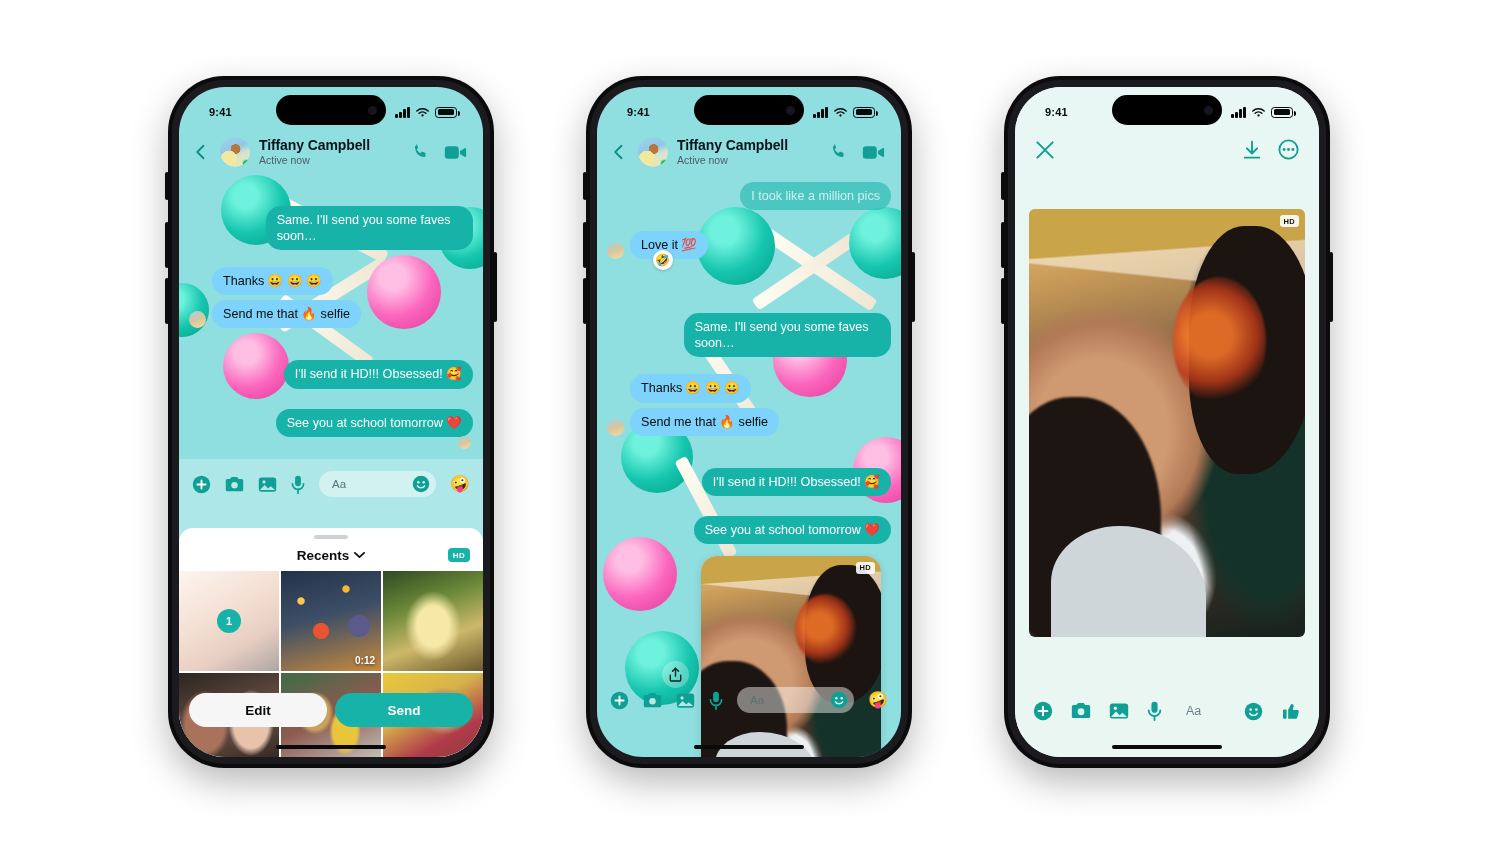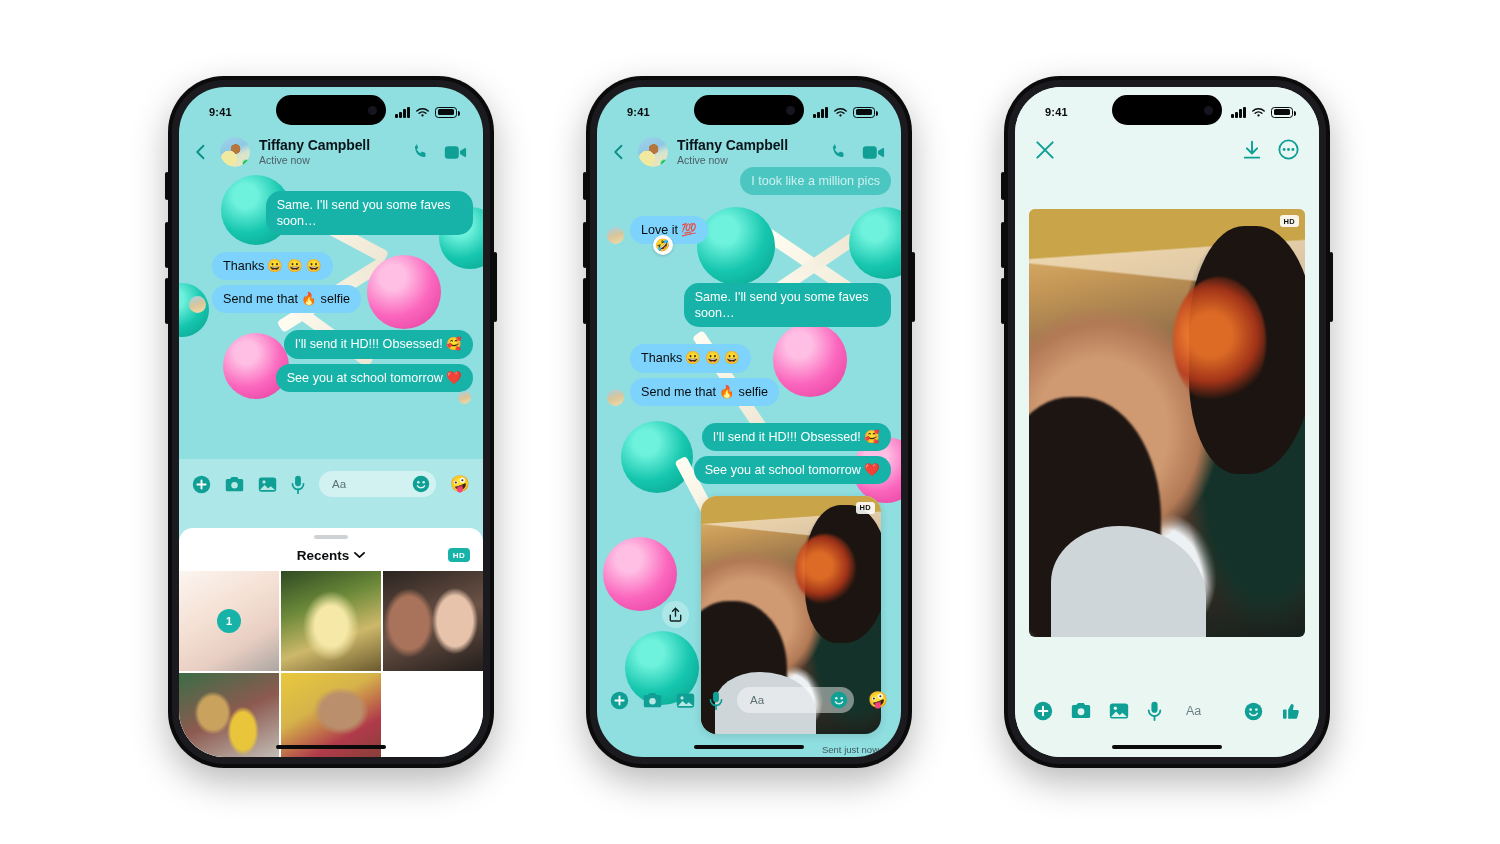--- a/index.html
+++ b/index.html
@@ -79,7 +79,7 @@
   .bub { font-size:12.6px; line-height:1.28; padding:6px 11px; border-radius:15px;
     max-width:73%; word-wrap:break-word; }
   .bub.in  { background:#7dd3fc; color:#0a0c0e; }
-  .bub.out { background:#17b3a8; color:#ffffff; }
+  .bub.out { background:#17b3a8; color:#ffffff;margin-top:15px; }
   .tiny-av { position:absolute; right:2px; bottom:-12px; width:13px; height:13px;
     border-radius:50%; overflow:hidden;
     background:linear-gradient(160deg,#9fd3ea,#d9c59a,#f2dfa8); }

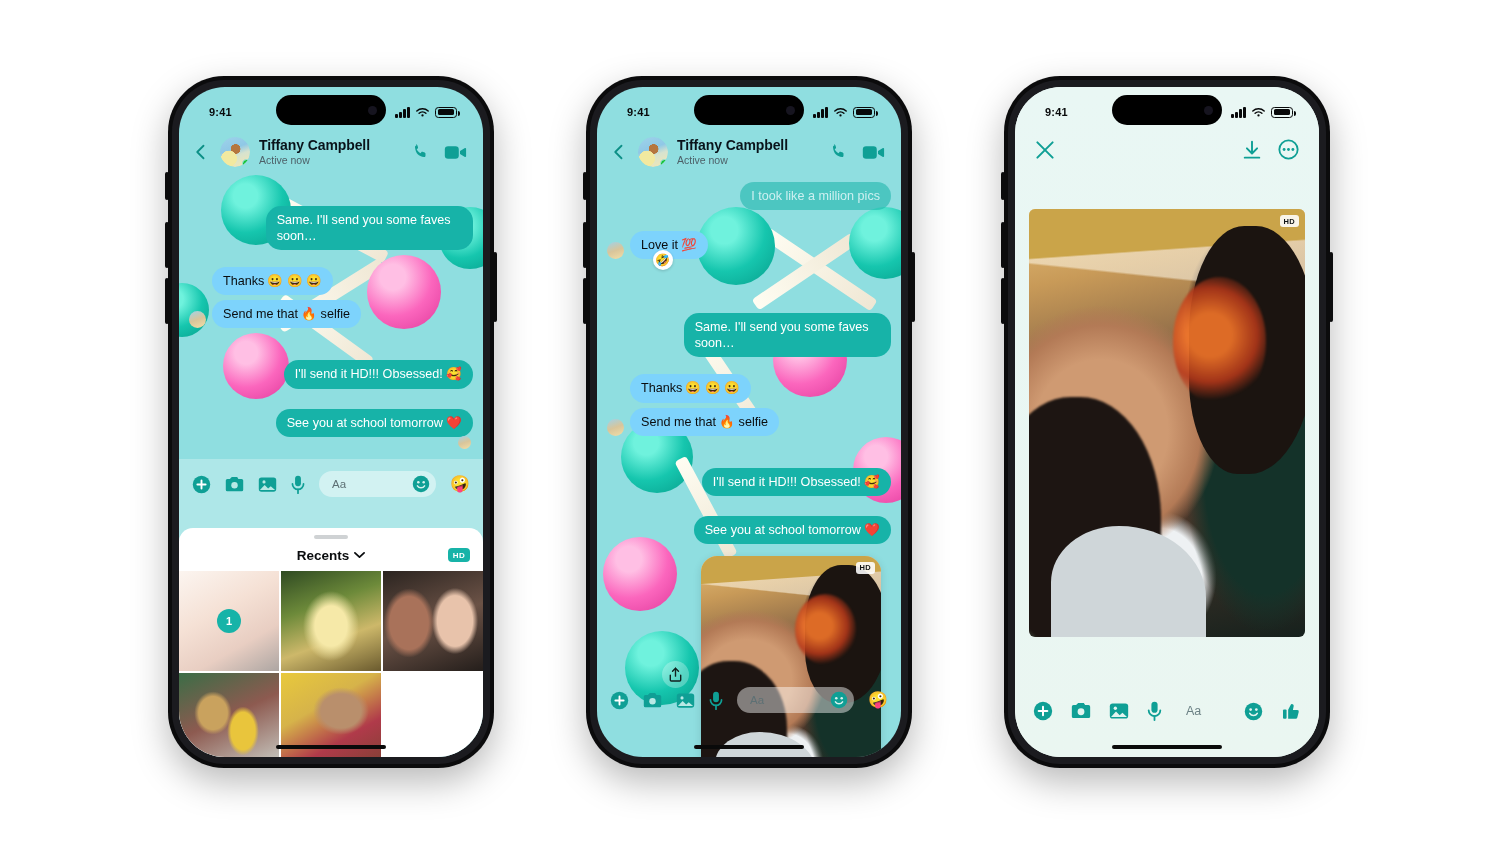--- a/index.html
+++ b/index.html
@@ -353,6 +353,10 @@
             <div class="sel-badge">1</div>
           </div>
           <div class="cell">
+            <div class="art g2"></div>
+            <div class="dur">0:12</div>
+          </div>
+          <div class="cell">
               <div class="art g3"></div>
             </div>
           <div class="cell">

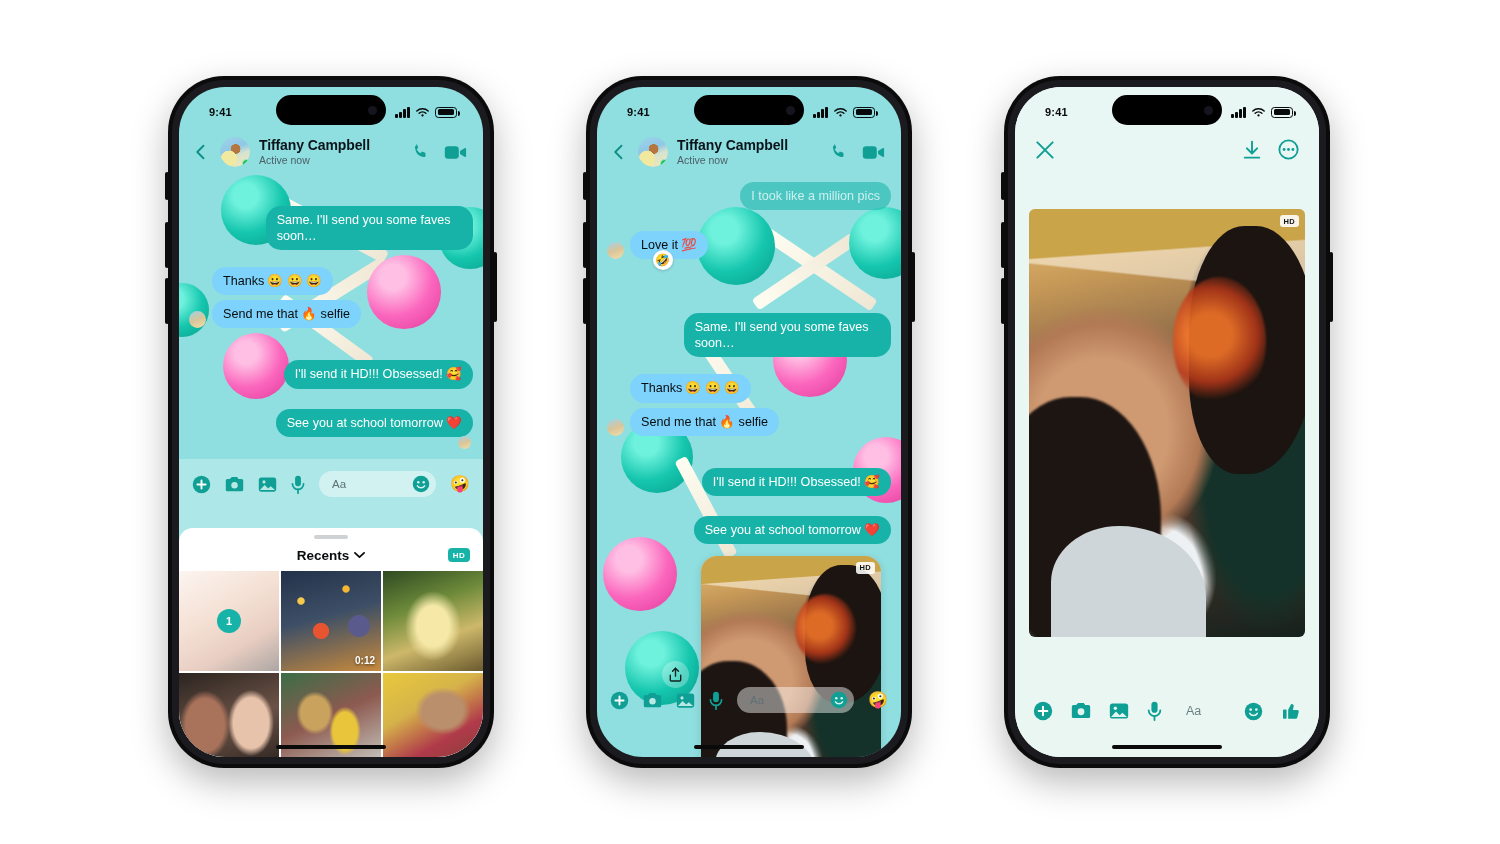--- a/index.html
+++ b/index.html
@@ -370,6 +370,10 @@
             </div>
 
         </div>
+        <div class="sheet-actions">
+          <div class="btn edit">Edit</div>
+          <div class="btn send">Send</div>
+        </div>
       </div>
       <div class="homebar"></div>
     </div>

